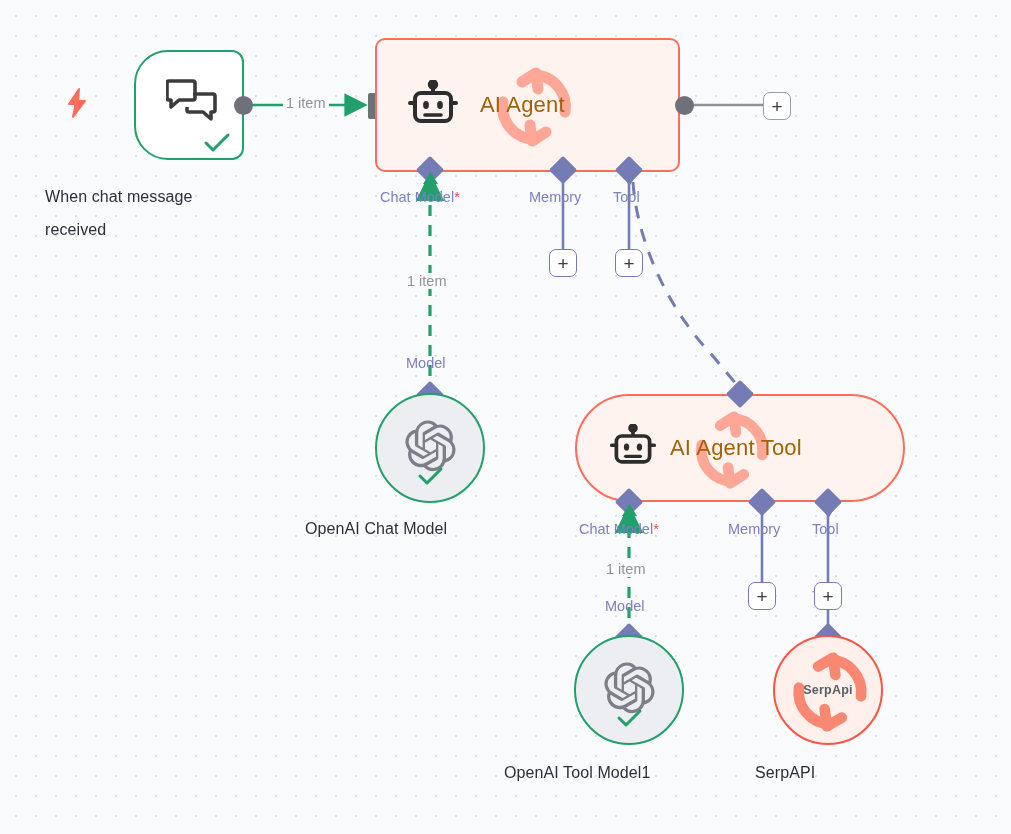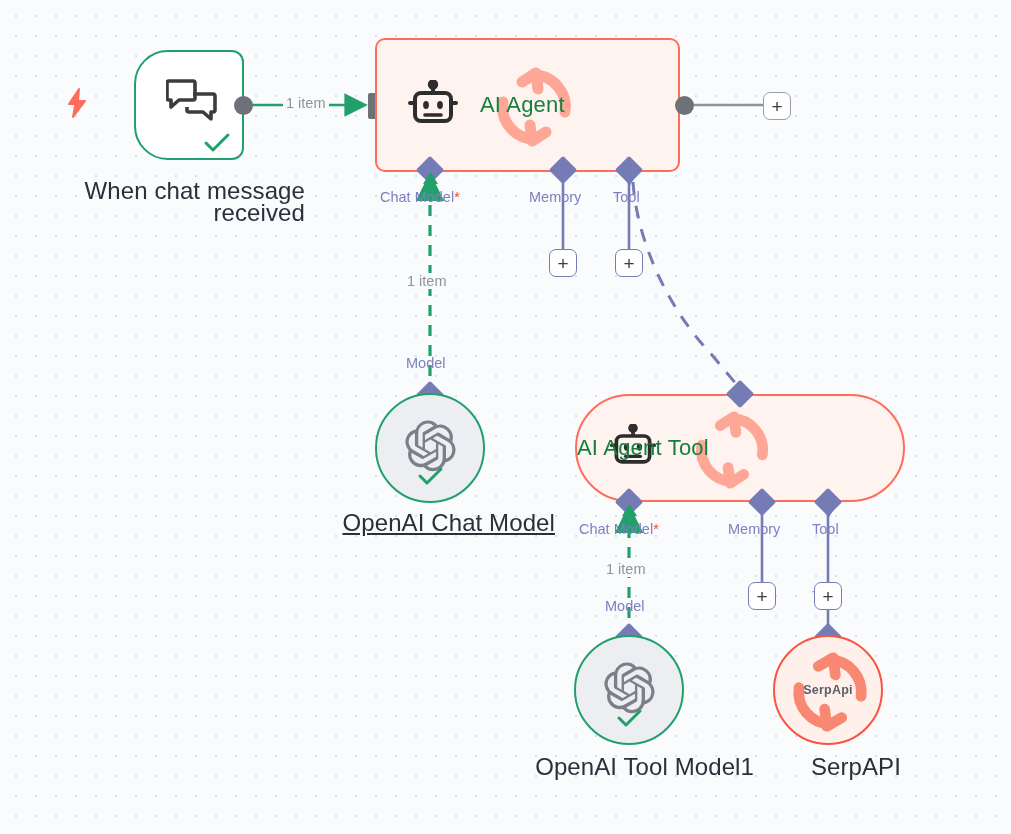--- a/index.html
+++ b/index.html
@@ -53,7 +53,7 @@
   .agent-label{
     position:relative;
     z-index:3;
-    color:#15803d;
+    color:#a16207;
     font-size:22px;
     letter-spacing:.2px;
     white-space:nowrap;

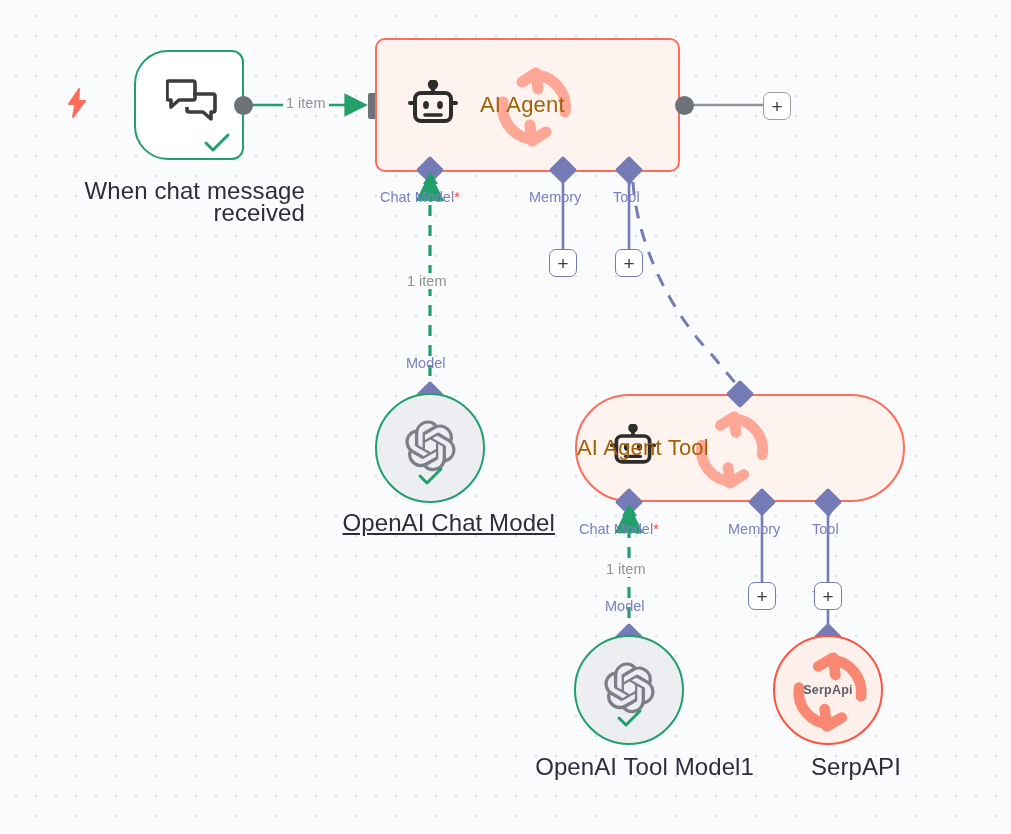--- a/index.html
+++ b/index.html
@@ -23,10 +23,10 @@
   .nd{position:absolute;}
   .nd-title{
     position:absolute;
-    text-align:right;
+    text-align:left;
     color:#2d2e3a;
-    font-size:24px;
-    line-height:22px;
+    font-size:16px;
+    line-height:33px;
     letter-spacing:.1px;
     white-space:pre-line;
   }

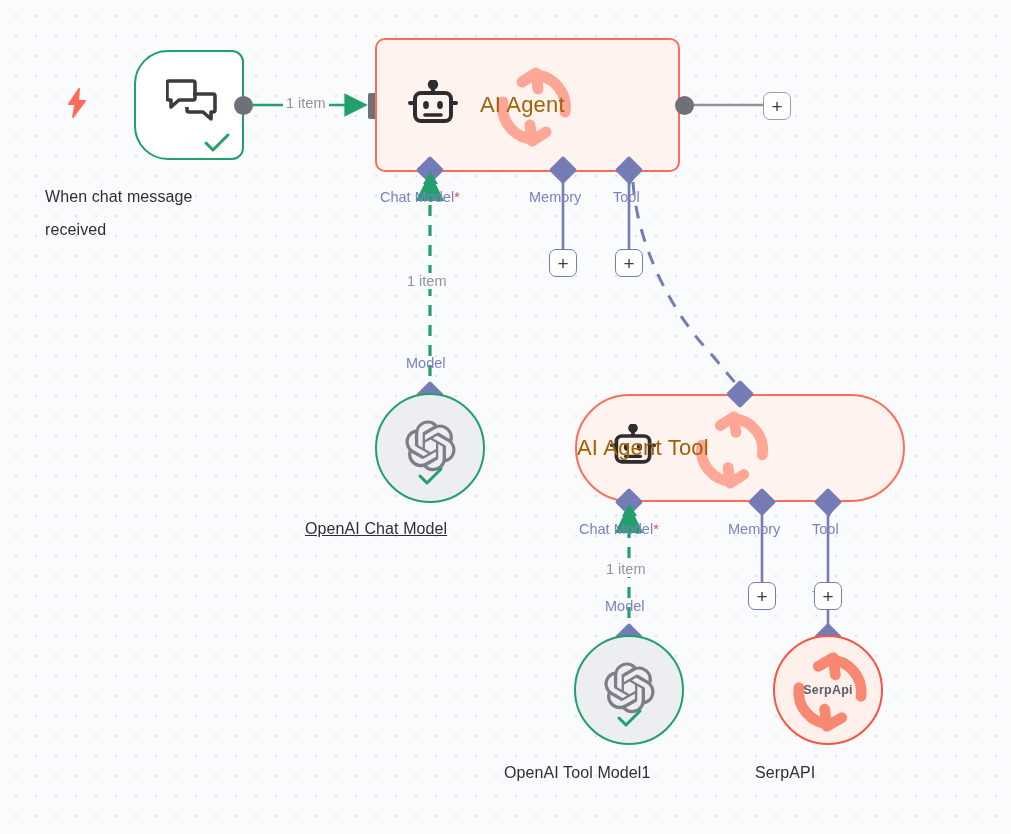--- a/index.html
+++ b/index.html
@@ -253,7 +253,7 @@
           <path d="M55 68 L41 77 L39 61" fill="none" stroke="#ff8a76" stroke-width="11" stroke-linecap="round" stroke-linejoin="round"></path>
         </svg>
       </div>
-      <div class="agent-label" style="">AI Agent Tool</div>
+      <div class="agent-label" style="margin-left:93px;">AI Agent Tool</div>
     </div>
 
     <div class="diamond" style="left:730px;top:384px;"></div>

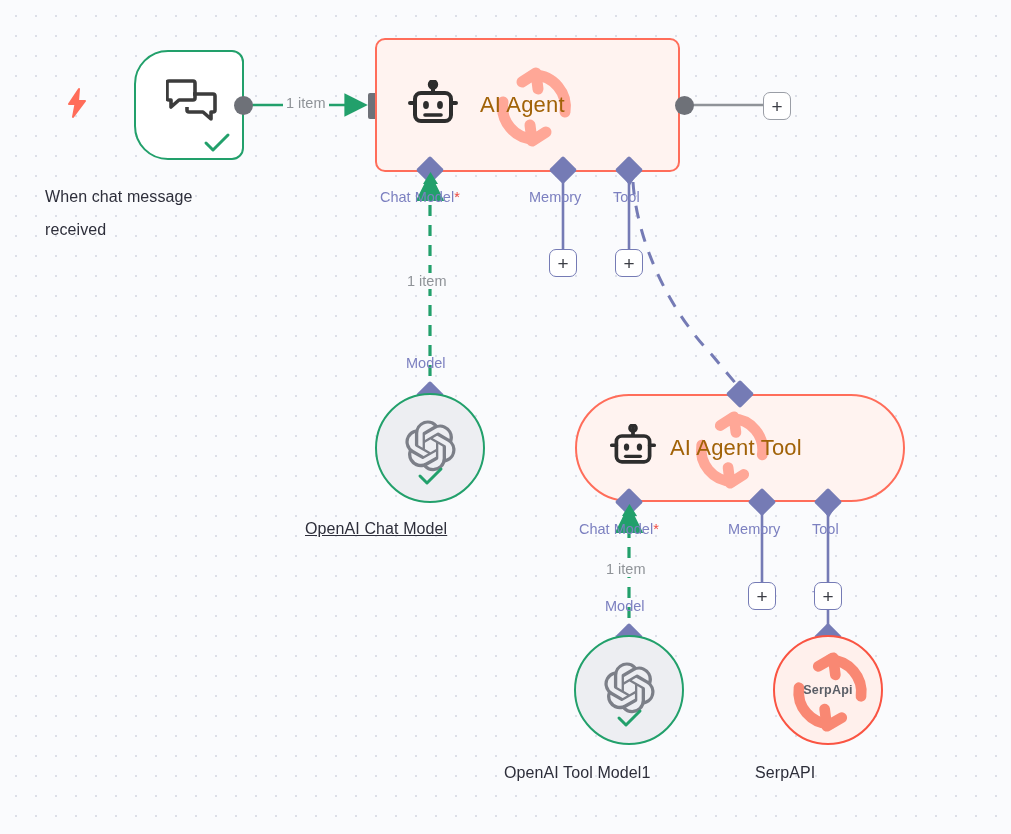--- a/index.html
+++ b/index.html
@@ -229,7 +229,7 @@
         <path d="M3 10 L10 17 L24 3" fill="none" stroke="#22a06b" stroke-width="3" stroke-linecap="round" stroke-linejoin="round"></path>
       </svg>
     </div>
-    <div class="nd-title" style="left:305px;top:512px;width:250px;text-decoration:underline;">OpenAI Chat Model</div>
+    <div class="nd-title" style="left:305px;top:512px;width:250px;">OpenAI Chat Model</div>
   </div>
 
   <div class="nd">

